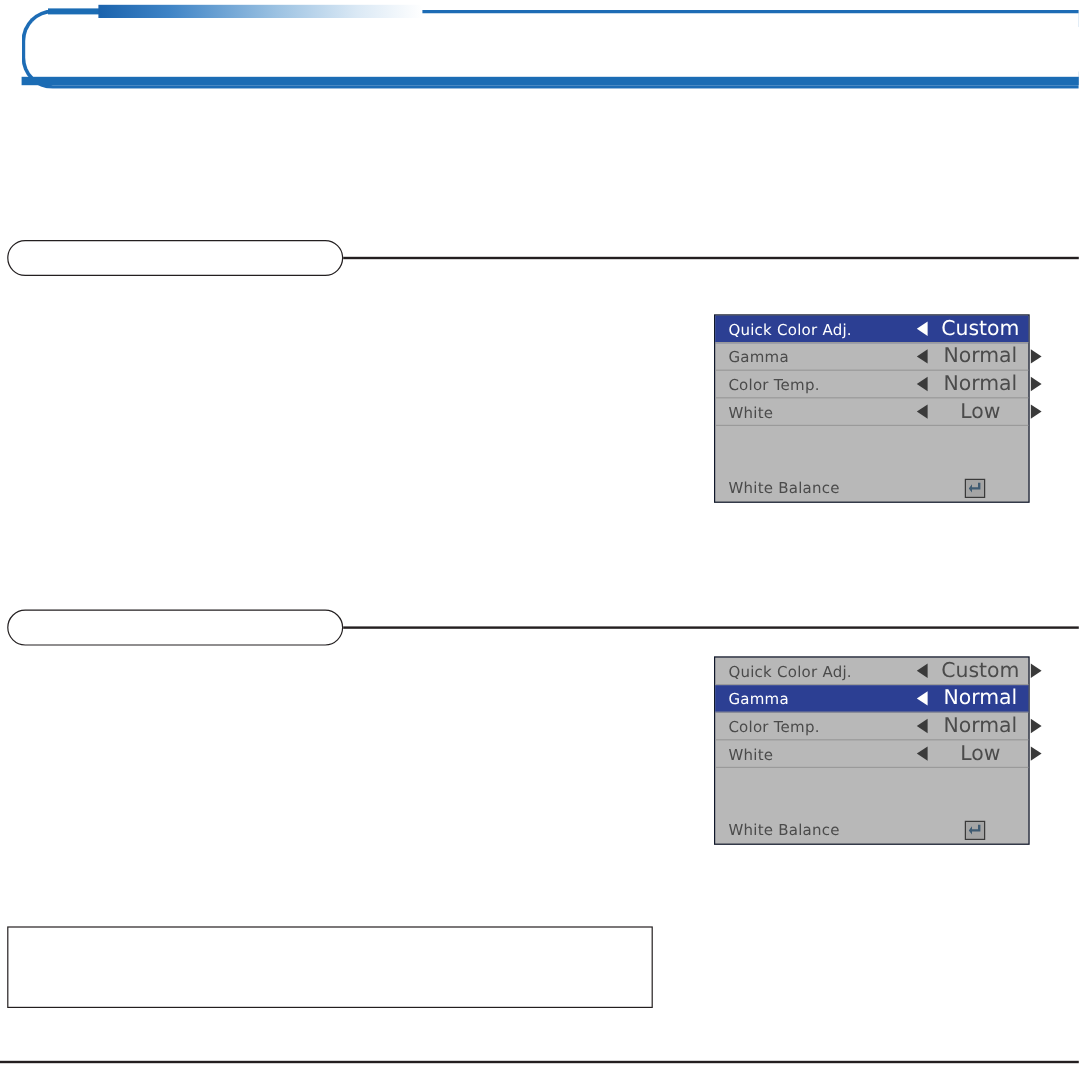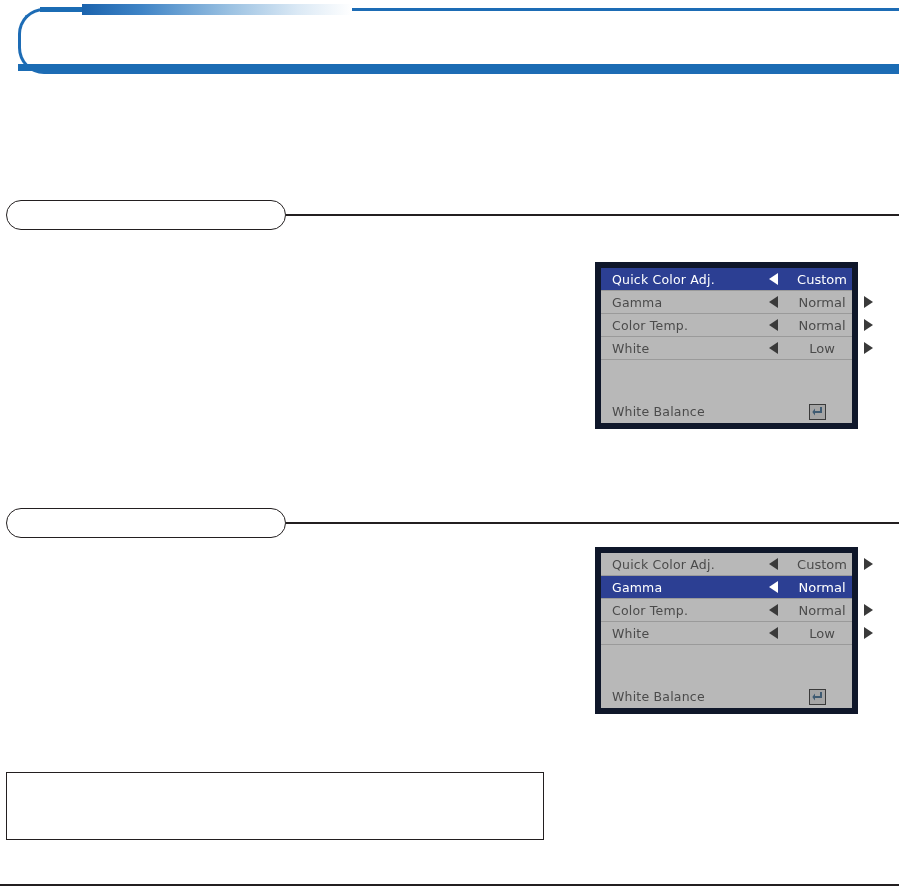--- a/index.html
+++ b/index.html
@@ -152,7 +152,7 @@
     position: absolute;
     width: 263px;
     background: #b8b8b8;
-    border: 6px solid #0f172a;
+    border: 1px solid #0f172a;
     box-sizing: border-box;
     font-family: "DejaVu Sans", sans-serif;
   }

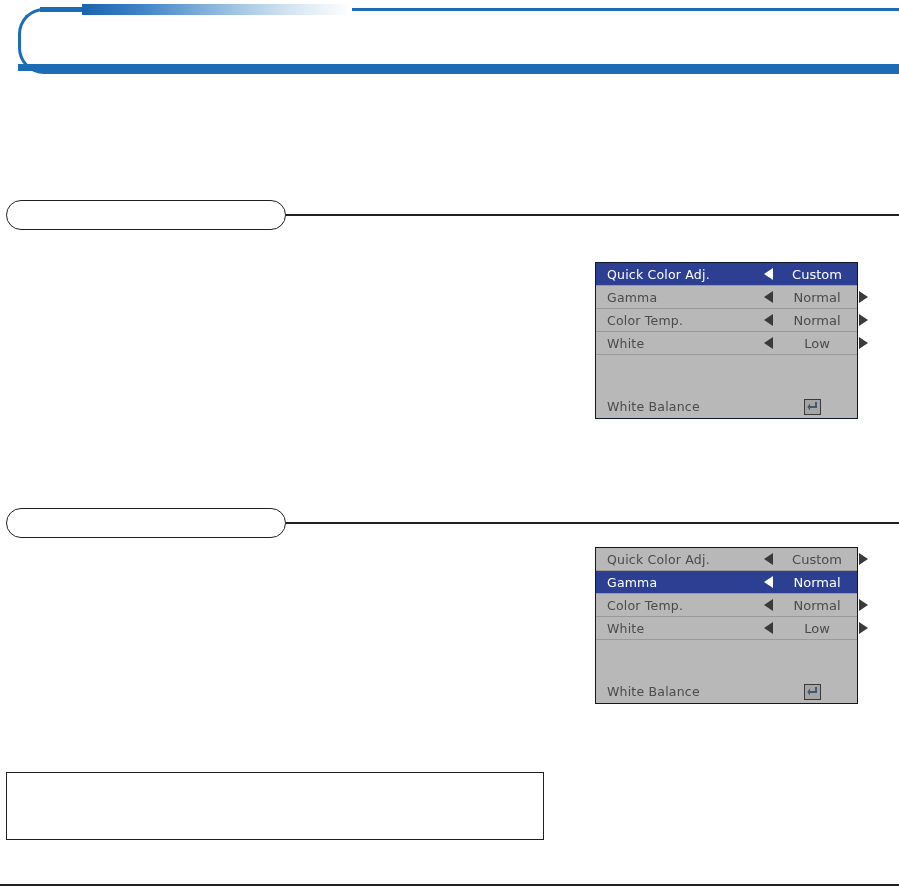--- a/index.html
+++ b/index.html
@@ -211,7 +211,7 @@
     left: 185px;
     width: 72px;
     text-align: center;
-    font-size: 13px;
+    font-size: 17px;
     color: #4b4b4b;
     white-space: nowrap;
   }

